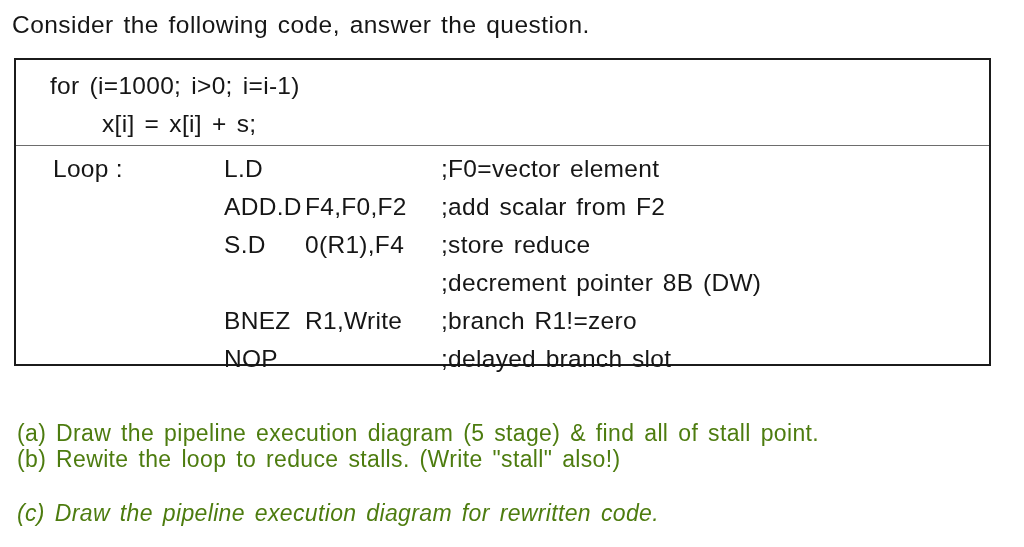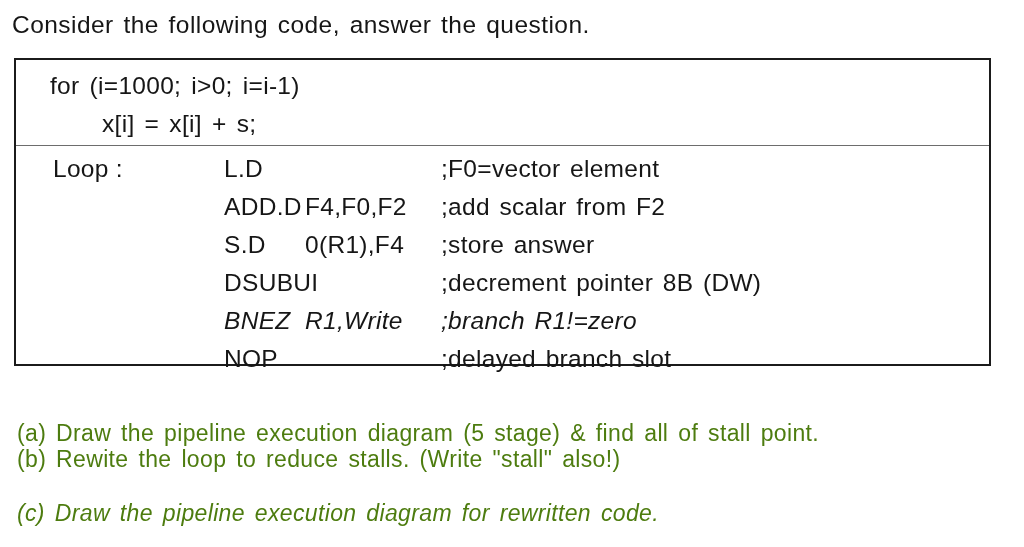--- a/index.html
+++ b/index.html
@@ -133,7 +133,7 @@
       <span class="col col-label"></span>
       <span class="col col-mnem">S.D</span>
       <span class="col col-oper">0(R1),F4</span>
-      <span class="col col-comment">;store answer</span>
+      <span class="col col-comment">;store reduce</span>
     </div>
 
     <div class="asm-row" style="top:122px;">

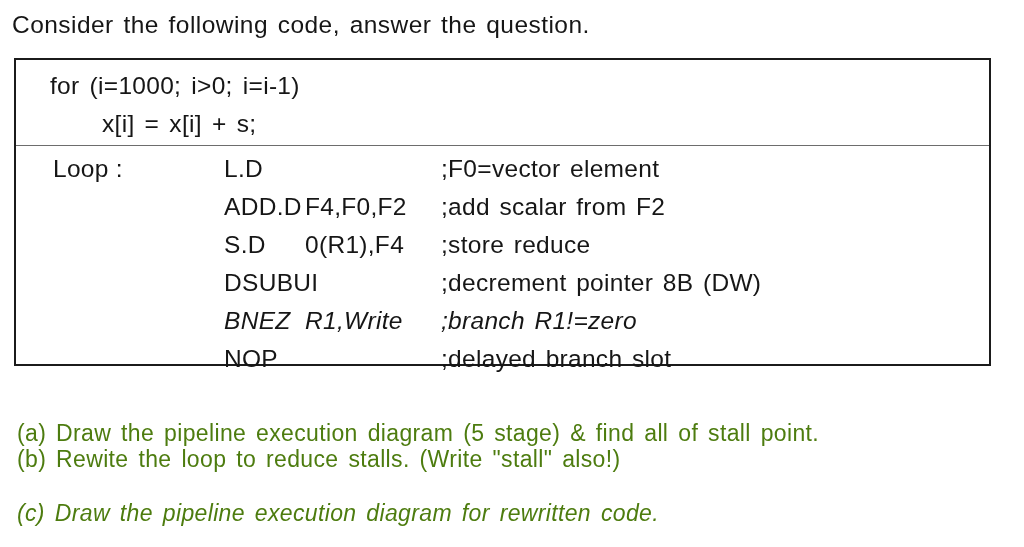--- a/index.html
+++ b/index.html
@@ -138,7 +138,6 @@
 
     <div class="asm-row" style="top:122px;">
       <span class="col col-label"></span>
-      <span class="col col-mnem">DSUBUI</span>
       <span class="col col-comment">;decrement pointer 8B (DW)</span>
     </div>
 

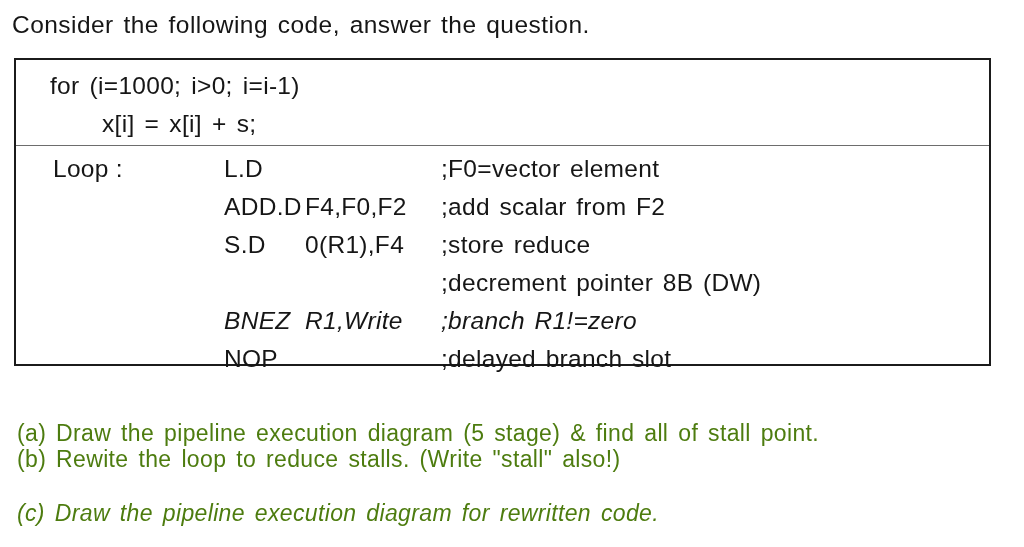--- a/index.html
+++ b/index.html
@@ -141,7 +141,7 @@
       <span class="col col-comment">;decrement pointer 8B (DW)</span>
     </div>
 
-    <div class="asm-row" style="top:160px;font-style:italic;">
+    <div class="asm-row" style="top:160px;">
       <span class="col col-label"></span>
       <span class="col col-mnem">BNEZ</span>
       <span class="col col-oper">R1,Write</span>

